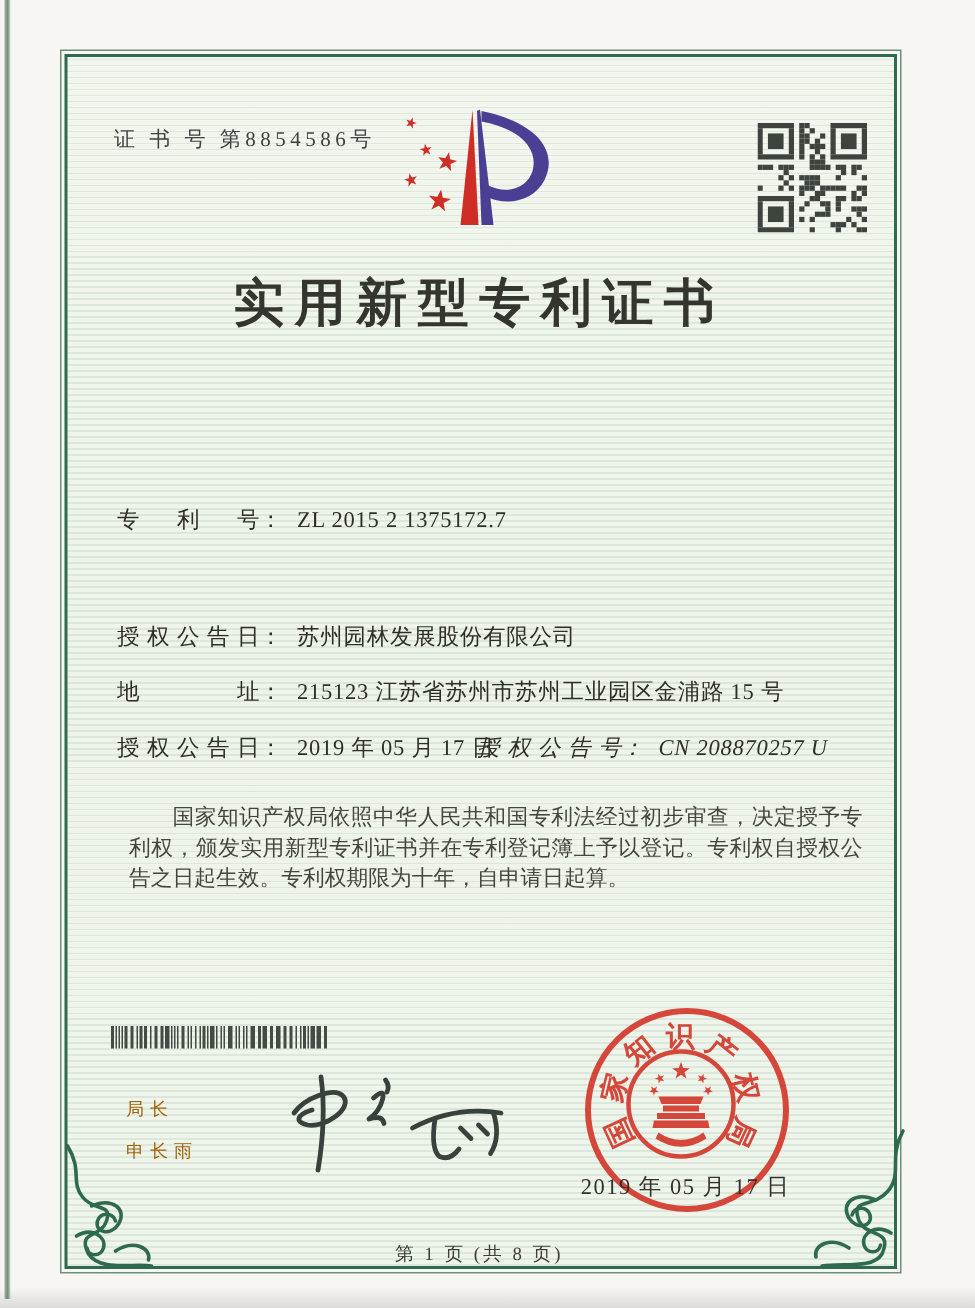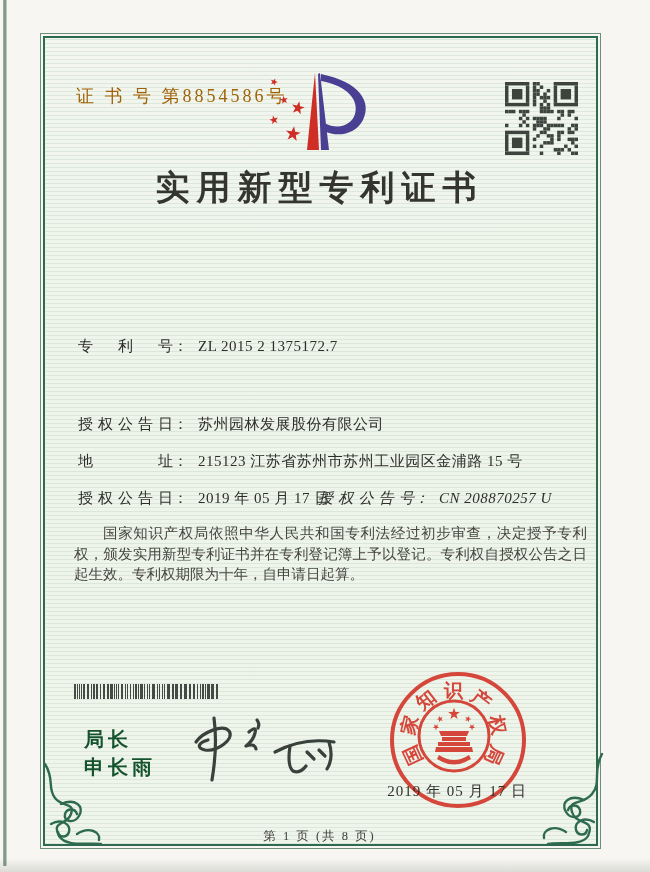--- a/index.html
+++ b/index.html
@@ -22,7 +22,7 @@
       linear-gradient(180deg,#f2f6ee 0%,#eef4ea 50%,#f0f5ec 100%);}
   .layer{position:absolute;left:0;top:0;width:650px;height:872px;}
 
-  .cert-no{position:absolute;left:76px;top:84px;font-size:18px;letter-spacing:3px;color:#a16207;}
+  .cert-no{position:absolute;left:76px;top:84px;font-size:14px;letter-spacing:3px;color:#404040;}
   .logo{position:absolute;left:260px;top:68px;width:142px;height:102px;}
   .qr{position:absolute;left:505px;top:82px;width:73px;height:73px;}
   .title{position:absolute;left:40px;top:165px;width:559px;text-align:center;

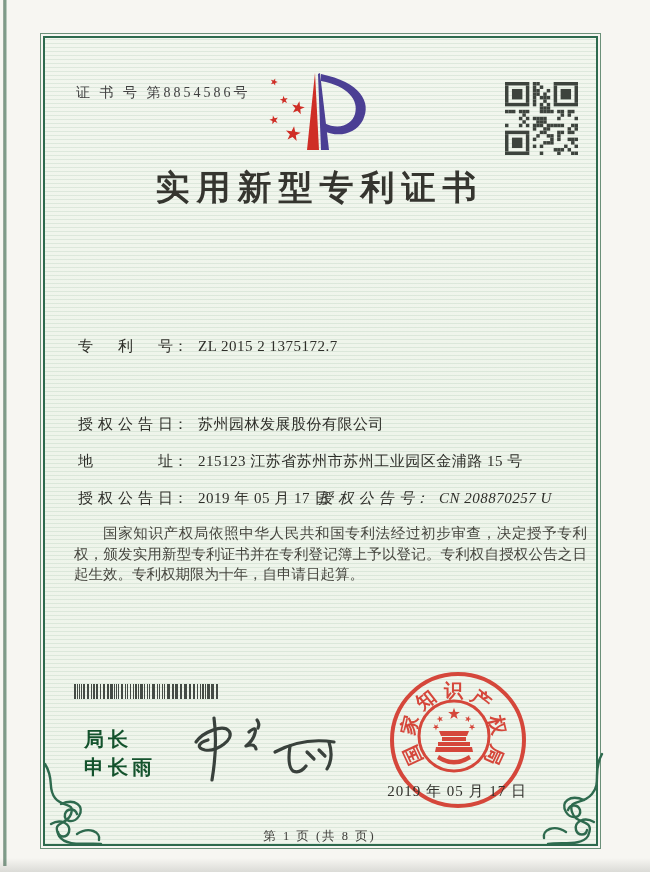--- a/index.html
+++ b/index.html
@@ -25,7 +25,7 @@
   .cert-no{position:absolute;left:76px;top:84px;font-size:14px;letter-spacing:3px;color:#404040;}
   .logo{position:absolute;left:260px;top:68px;width:142px;height:102px;}
   .qr{position:absolute;left:505px;top:82px;width:73px;height:73px;}
-  .title{position:absolute;left:40px;top:165px;width:559px;text-align:center;
+  .title{position:absolute;left:40px;top:179px;width:559px;text-align:center;
     font-size:34px;letter-spacing:7px;color:#35352f;font-weight:600;}
 
   .row{position:absolute;left:78px;font-size:15px;color:#2e2e29;white-space:nowrap;}

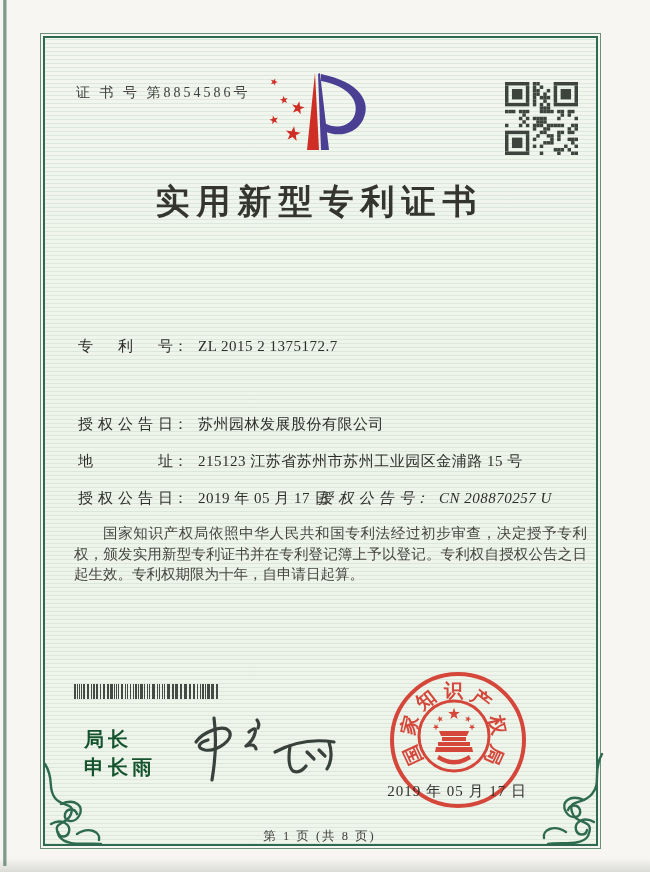--- a/index.html
+++ b/index.html
@@ -37,7 +37,7 @@
 
   .body-text{position:absolute;left:74px;top:523px;width:513px;
     font-size:14.5px;line-height:20.5px;color:#45453e;text-align:justify;}
-  .body-text p{margin:0;text-indent:2em;}
+  .body-text p{margin:12px;text-indent:2em;}
 
   .barcode{position:absolute;left:74px;top:684px;height:15px;display:flex;align-items:stretch;}
   .barcode .bar{background:#444b45;}

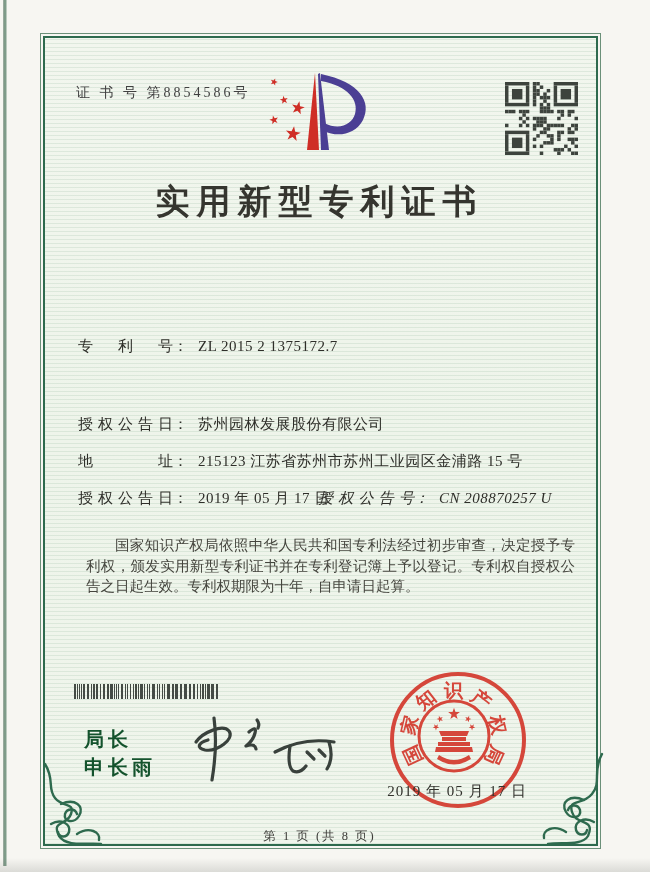--- a/index.html
+++ b/index.html
@@ -42,8 +42,8 @@
   .barcode{position:absolute;left:74px;top:684px;height:15px;display:flex;align-items:stretch;}
   .barcode .bar{background:#444b45;}
 
-  .signer{position:absolute;left:84px;top:725px;font-size:20px;line-height:28px;
-    color:#14532d;letter-spacing:4px;font-weight:bold;}
+  .signer{position:absolute;left:84px;top:725px;font-size:12px;line-height:28px;
+    color:#a16207;letter-spacing:4px;}
   .signature{position:absolute;left:183px;top:700px;width:170px;height:92px;}
 
   .seal{position:absolute;left:390px;top:672px;width:128px;height:128px;

